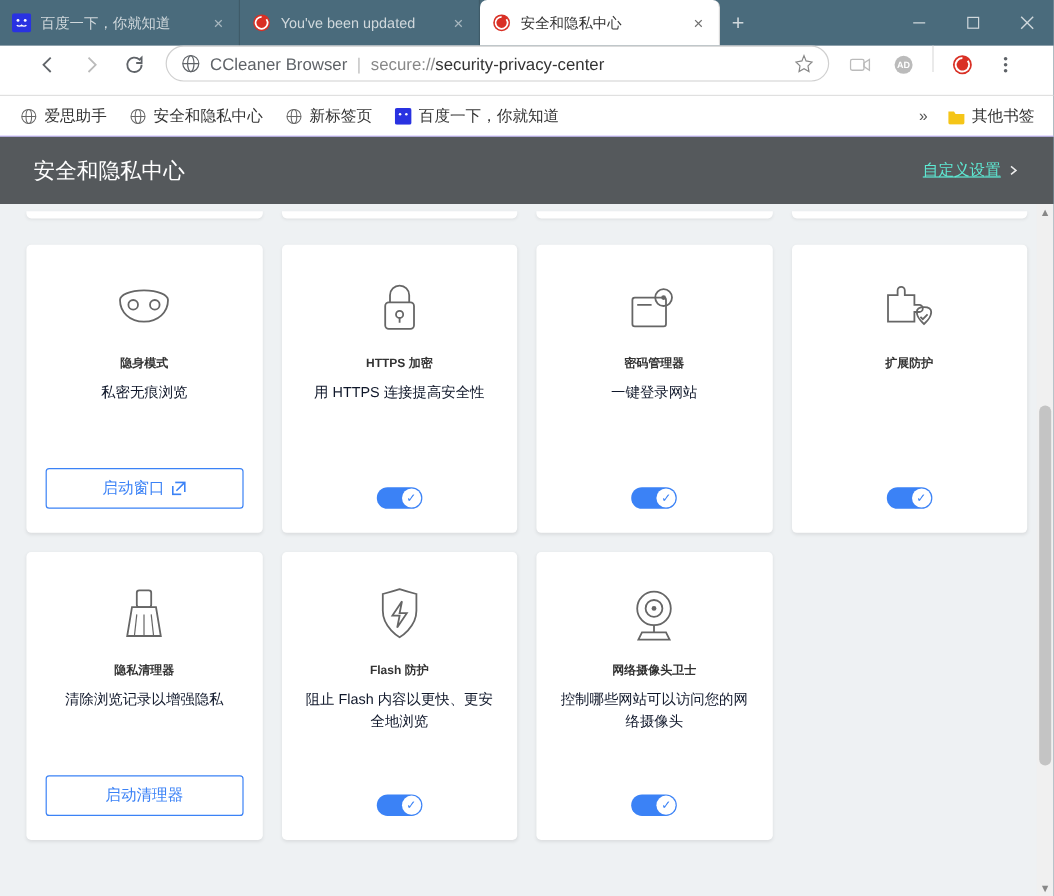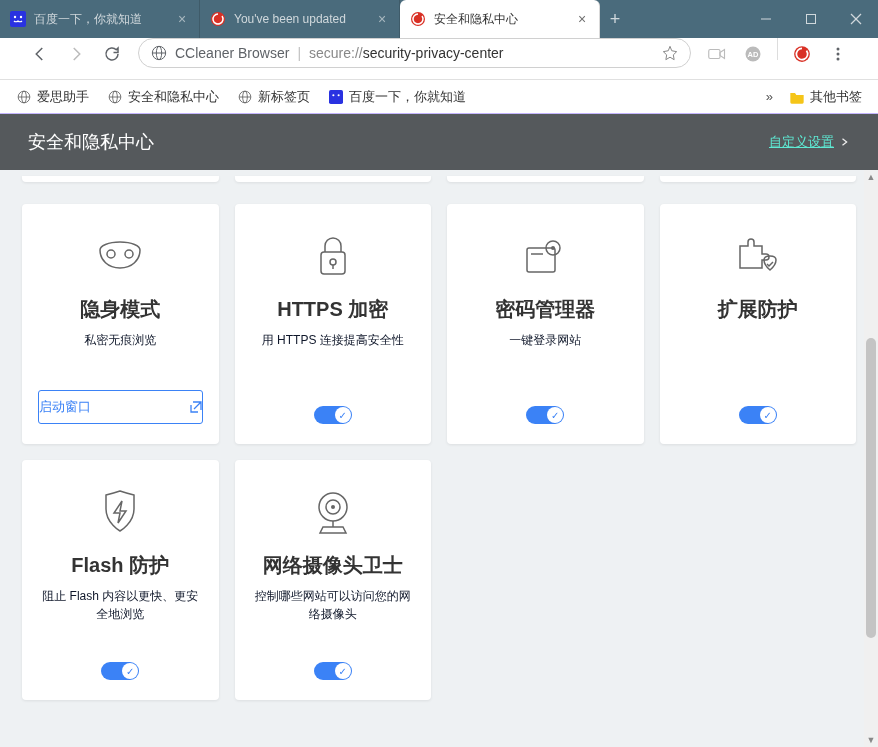--- a/index.html
+++ b/index.html
@@ -46,7 +46,7 @@
 .grid { display: grid; grid-template-columns: repeat(4, 1fr); gap: 16px; padding: 22px 22px 22px 22px; }
 .card { background: #fff; border-radius: 4px; box-shadow: 0 1px 3px rgba(0,0,0,0.08); padding: 24px 16px 20px; display: flex; flex-direction: column; align-items: center; min-height: 240px; }
 .card .ico-wrap { height: 56px; display: flex; align-items: center; justify-content: center; color: #666; }
-.card h3 { font-size: 20px; font-weight: 600; color: #333; margin-top: 12px; }
+.card h3 { font-size: 10px; font-weight: 600; color: #333; margin-top: 12px; }
 .card p { font-size: 12px; color: #0f172a; text-align: center; margin-top: 8px; line-height: 1.5; }
 .card .filler { flex: 1; }
 .card .action-btn { width: 100%; height: 34px; border: 1px solid #3b82f6; color: #3b82f6; background: #fff; border-radius: 3px; font-size: 13px; display: flex; align-items: center; justify-content: space-between; gap: 6px; cursor: pointer; }

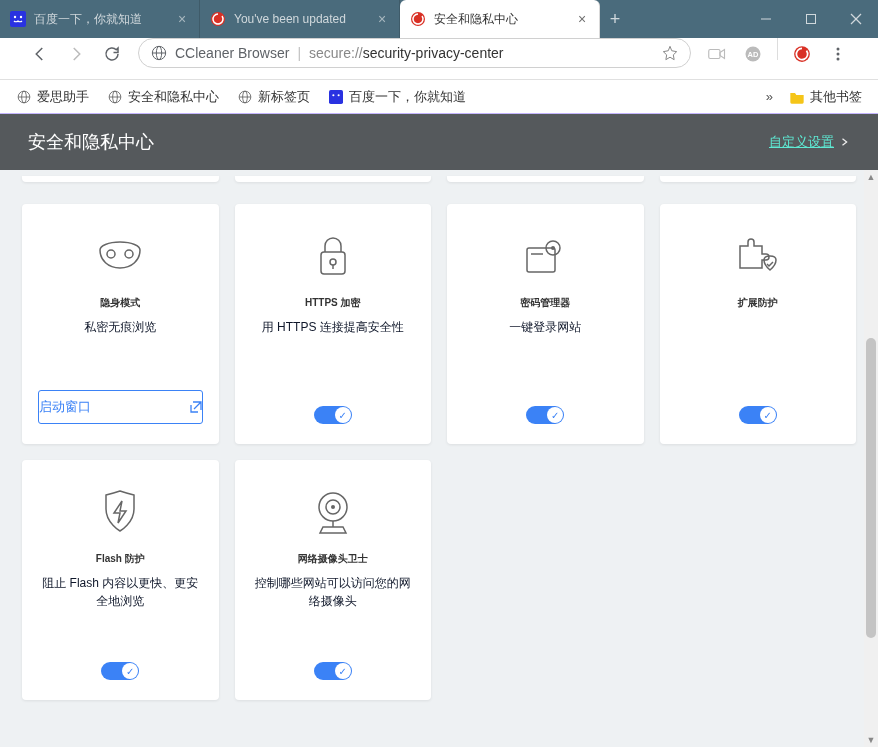--- a/index.html
+++ b/index.html
@@ -49,7 +49,7 @@
 .card h3 { font-size: 10px; font-weight: 600; color: #333; margin-top: 12px; }
 .card p { font-size: 12px; color: #0f172a; text-align: center; margin-top: 8px; line-height: 1.5; }
 .card .filler { flex: 1; }
-.card .action-btn { width: 100%; height: 34px; border: 1px solid #3b82f6; color: #3b82f6; background: #fff; border-radius: 3px; font-size: 13px; display: flex; align-items: center; justify-content: space-between; gap: 6px; cursor: pointer; }
+.card .action-btn { width: 100%; height: 34px; border: 1px solid #3b82f6; color: #3b82f6; background: #fff; border-radius: 3px; font-size: 13px; display: flex; align-items: center; justify-content: center; gap: 6px; cursor: pointer; }
 .toggle { width: 38px; height: 18px; border-radius: 9px; background: #3b82f6; position: relative; display: inline-block; }
 .toggle .knob { position: absolute; right: 1px; top: 1px; width: 16px; height: 16px; border-radius: 50%; background: #fff; display: flex; align-items: center; justify-content: center; color: #3b82f6; font-size: 10px; }
 

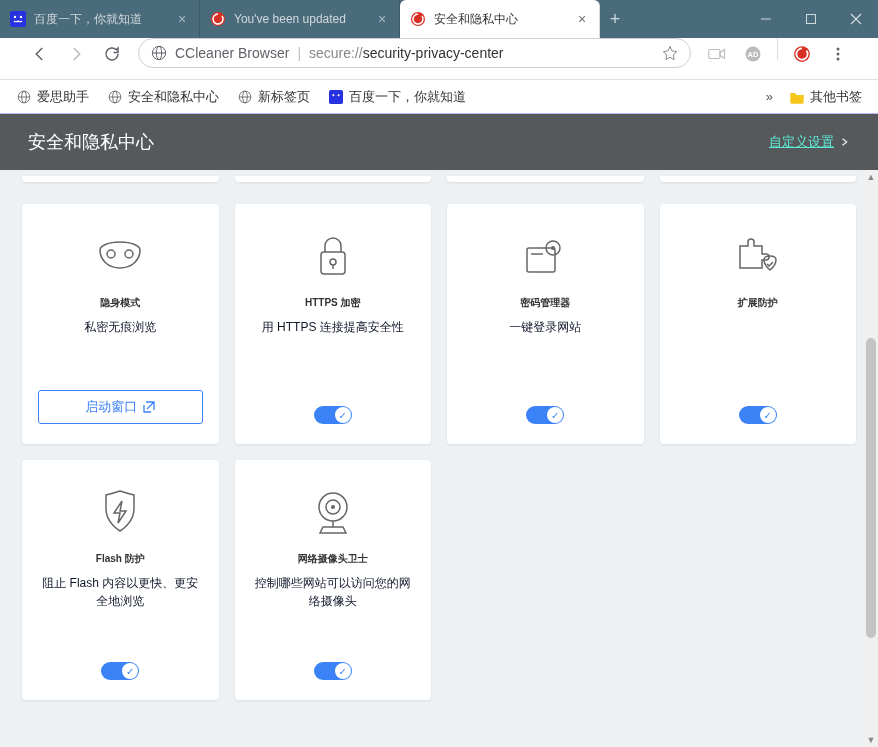--- a/index.html
+++ b/index.html
@@ -324,6 +324,23 @@
         </div>
     </div>
 
+    <div class="card">
+      <div class="ico-wrap">
+          <svg width="36" height="44" viewBox="0 0 36 44">
+            <rect x="12" y="2" width="12" height="14" rx="2" fill="none" stroke="#666" stroke-width="1.5"></rect>
+            <path d="M8 16h20l4 24H4z" fill="none" stroke="#666" stroke-width="1.5"></path>
+            <line x1="12" y1="22" x2="10" y2="40" stroke="#666" stroke-width="1"></line>
+            <line x1="18" y1="22" x2="18" y2="40" stroke="#666" stroke-width="1"></line>
+            <line x1="24" y1="22" x2="26" y2="40" stroke="#666" stroke-width="1"></line>
+          </svg>
+        </div>
+      <h3>隐私清理器</h3>
+      <p>清除浏览记录以增强隐私</p>
+      <div class="filler"></div>
+      <button class="action-btn">
+          <span>启动清理器</span>
+        </button>
+    </div>
 
     <div class="card">
       <div class="ico-wrap">

